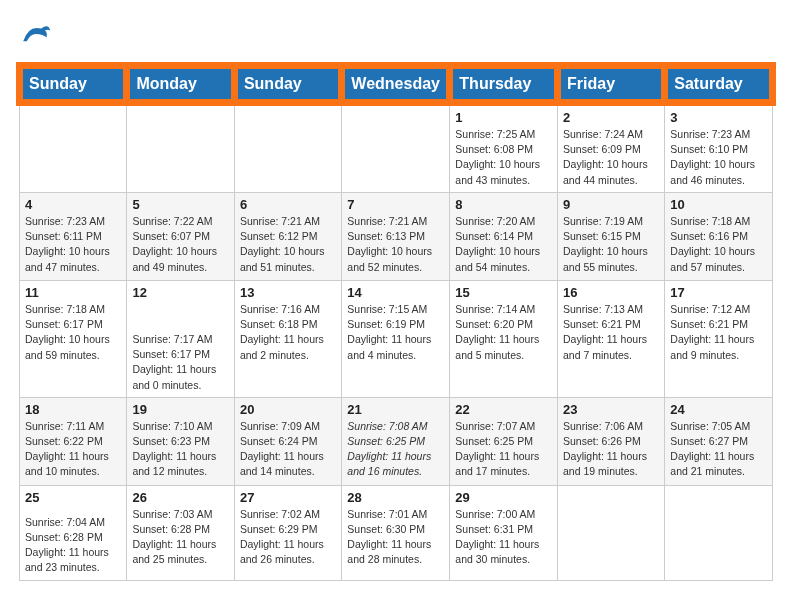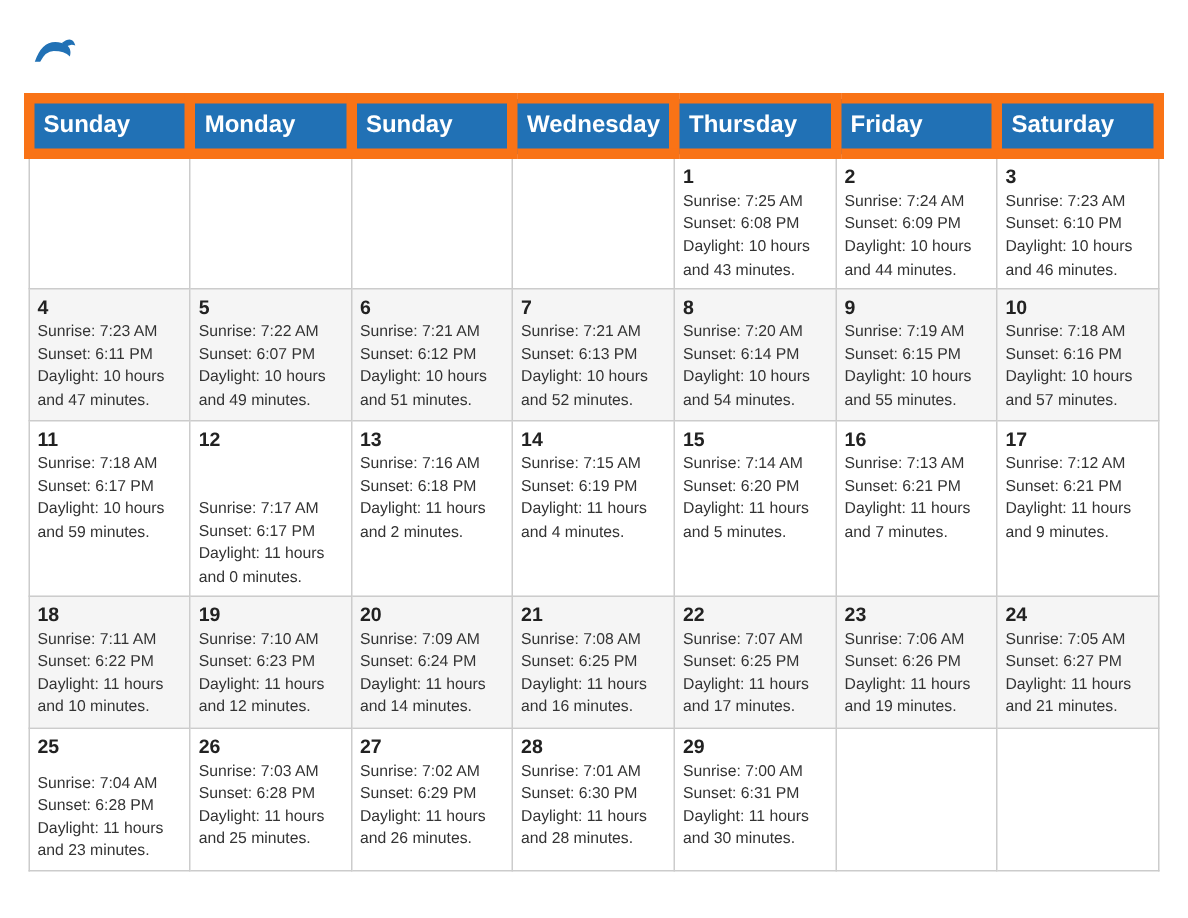--- a/index.html
+++ b/index.html
@@ -280,7 +280,7 @@
         </td>
         <td>
           <span class="day-num">21</span>
-          <div class="day-info" style="white-space: pre-line;">Sunrise: 7:08 AM
+          <div class="day-info" style="white-space: pre-line; font-style: italic;">Sunrise: 7:08 AM
 Sunset: 6:25 PM
 Daylight: 11 hours
 and 16 minutes.</div>

